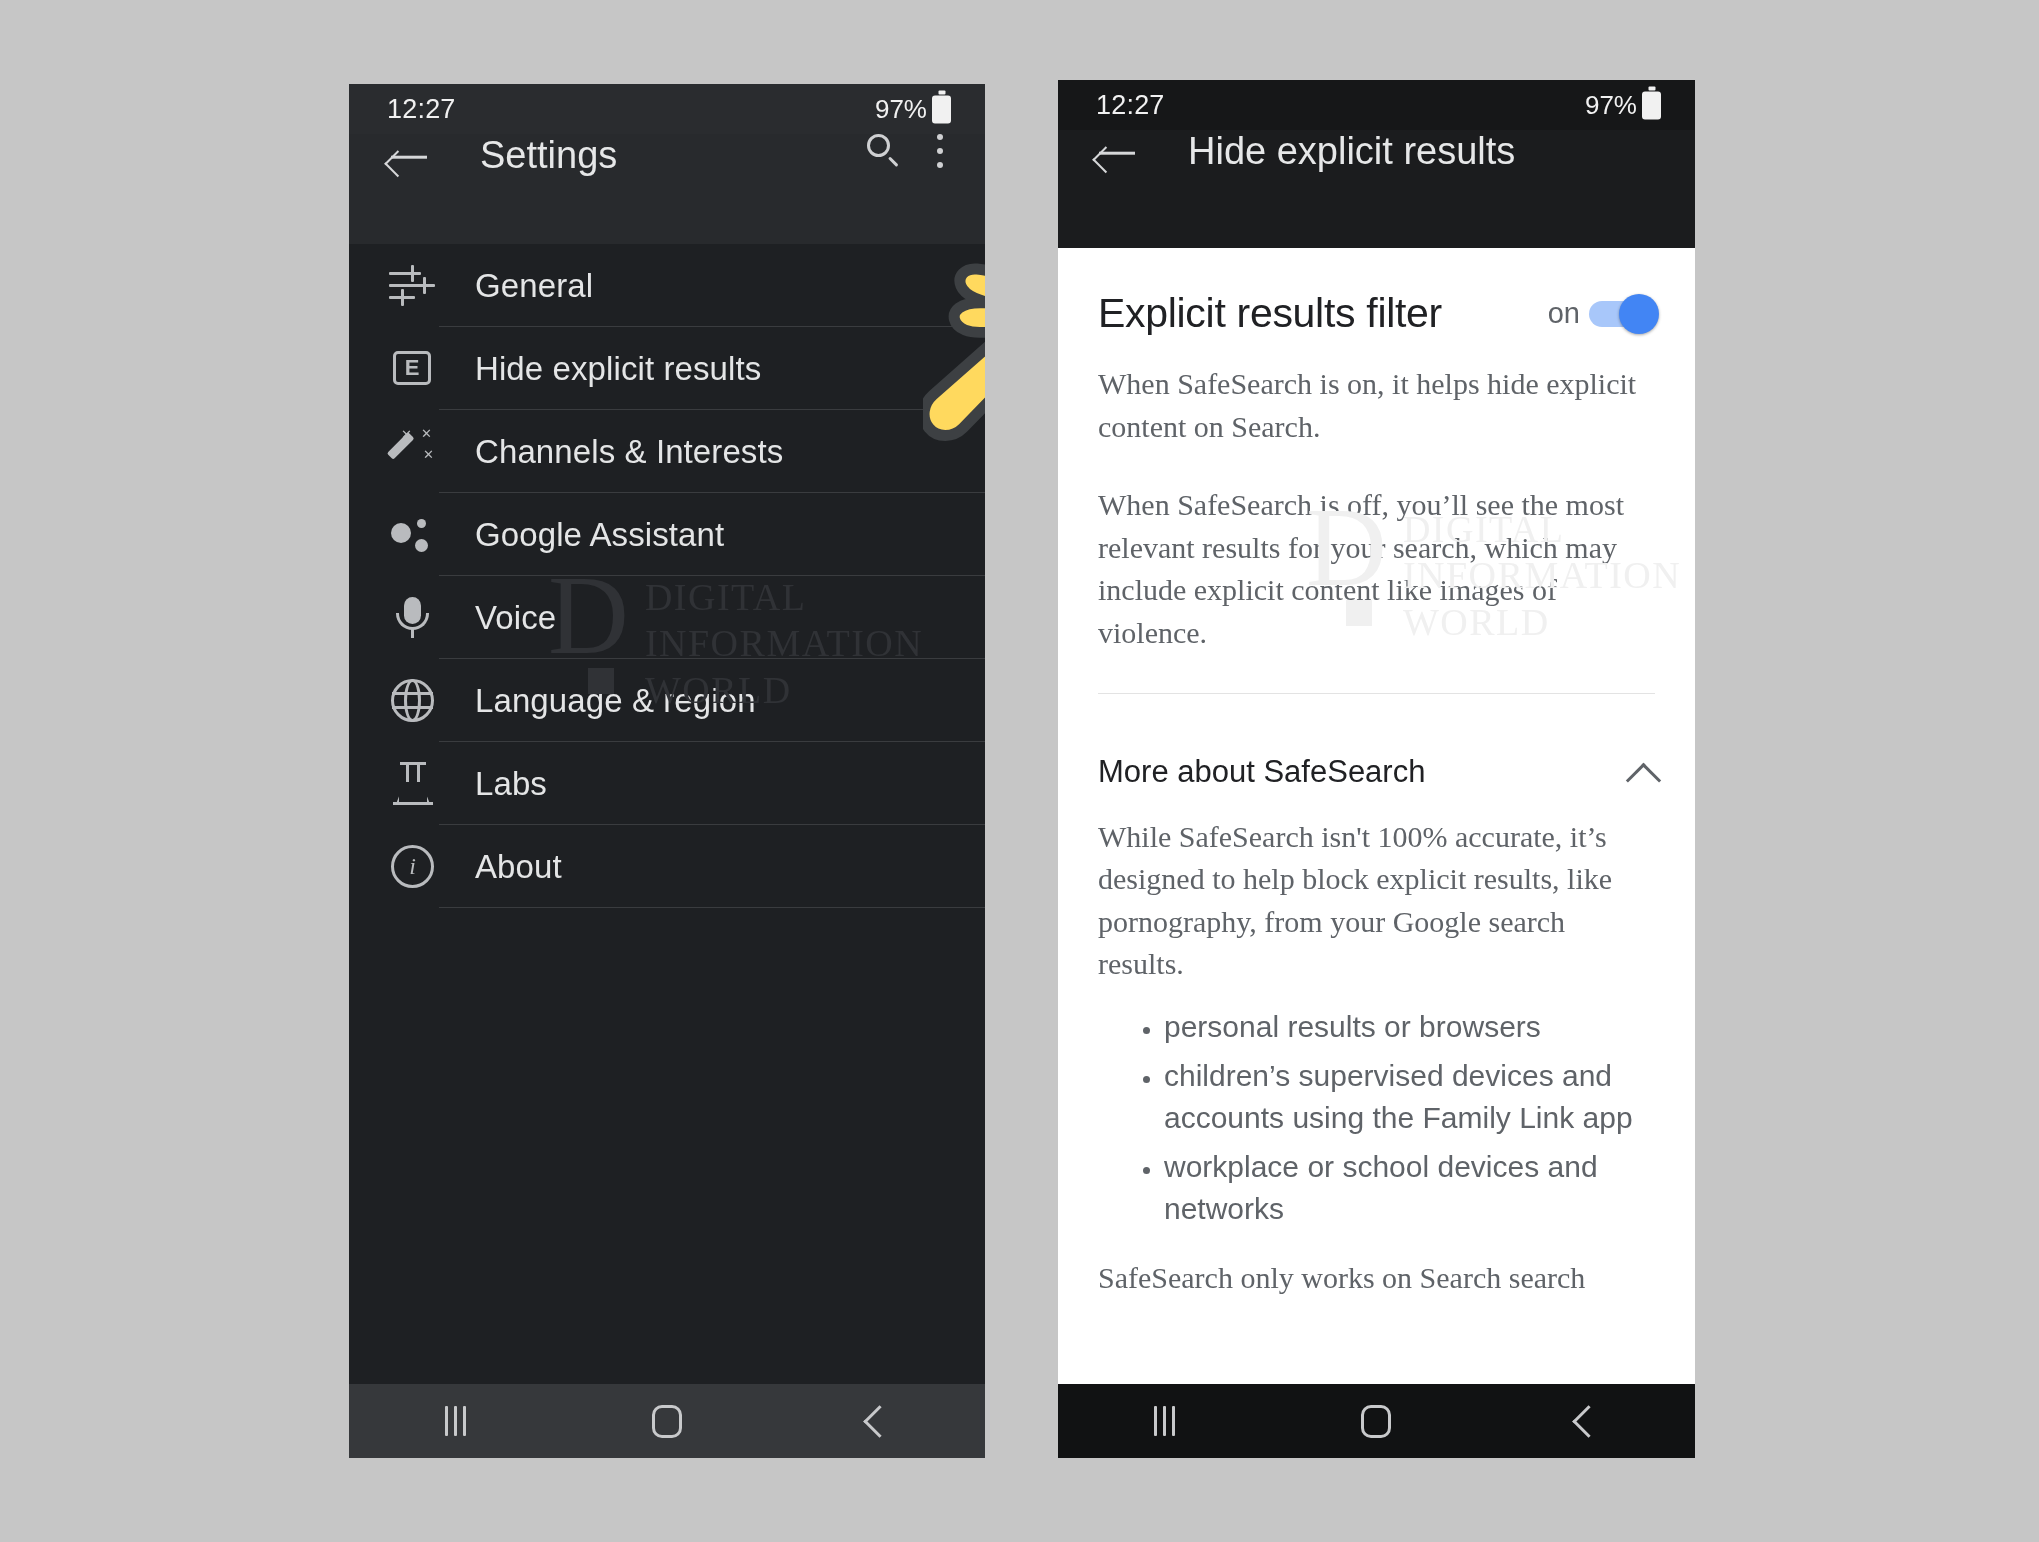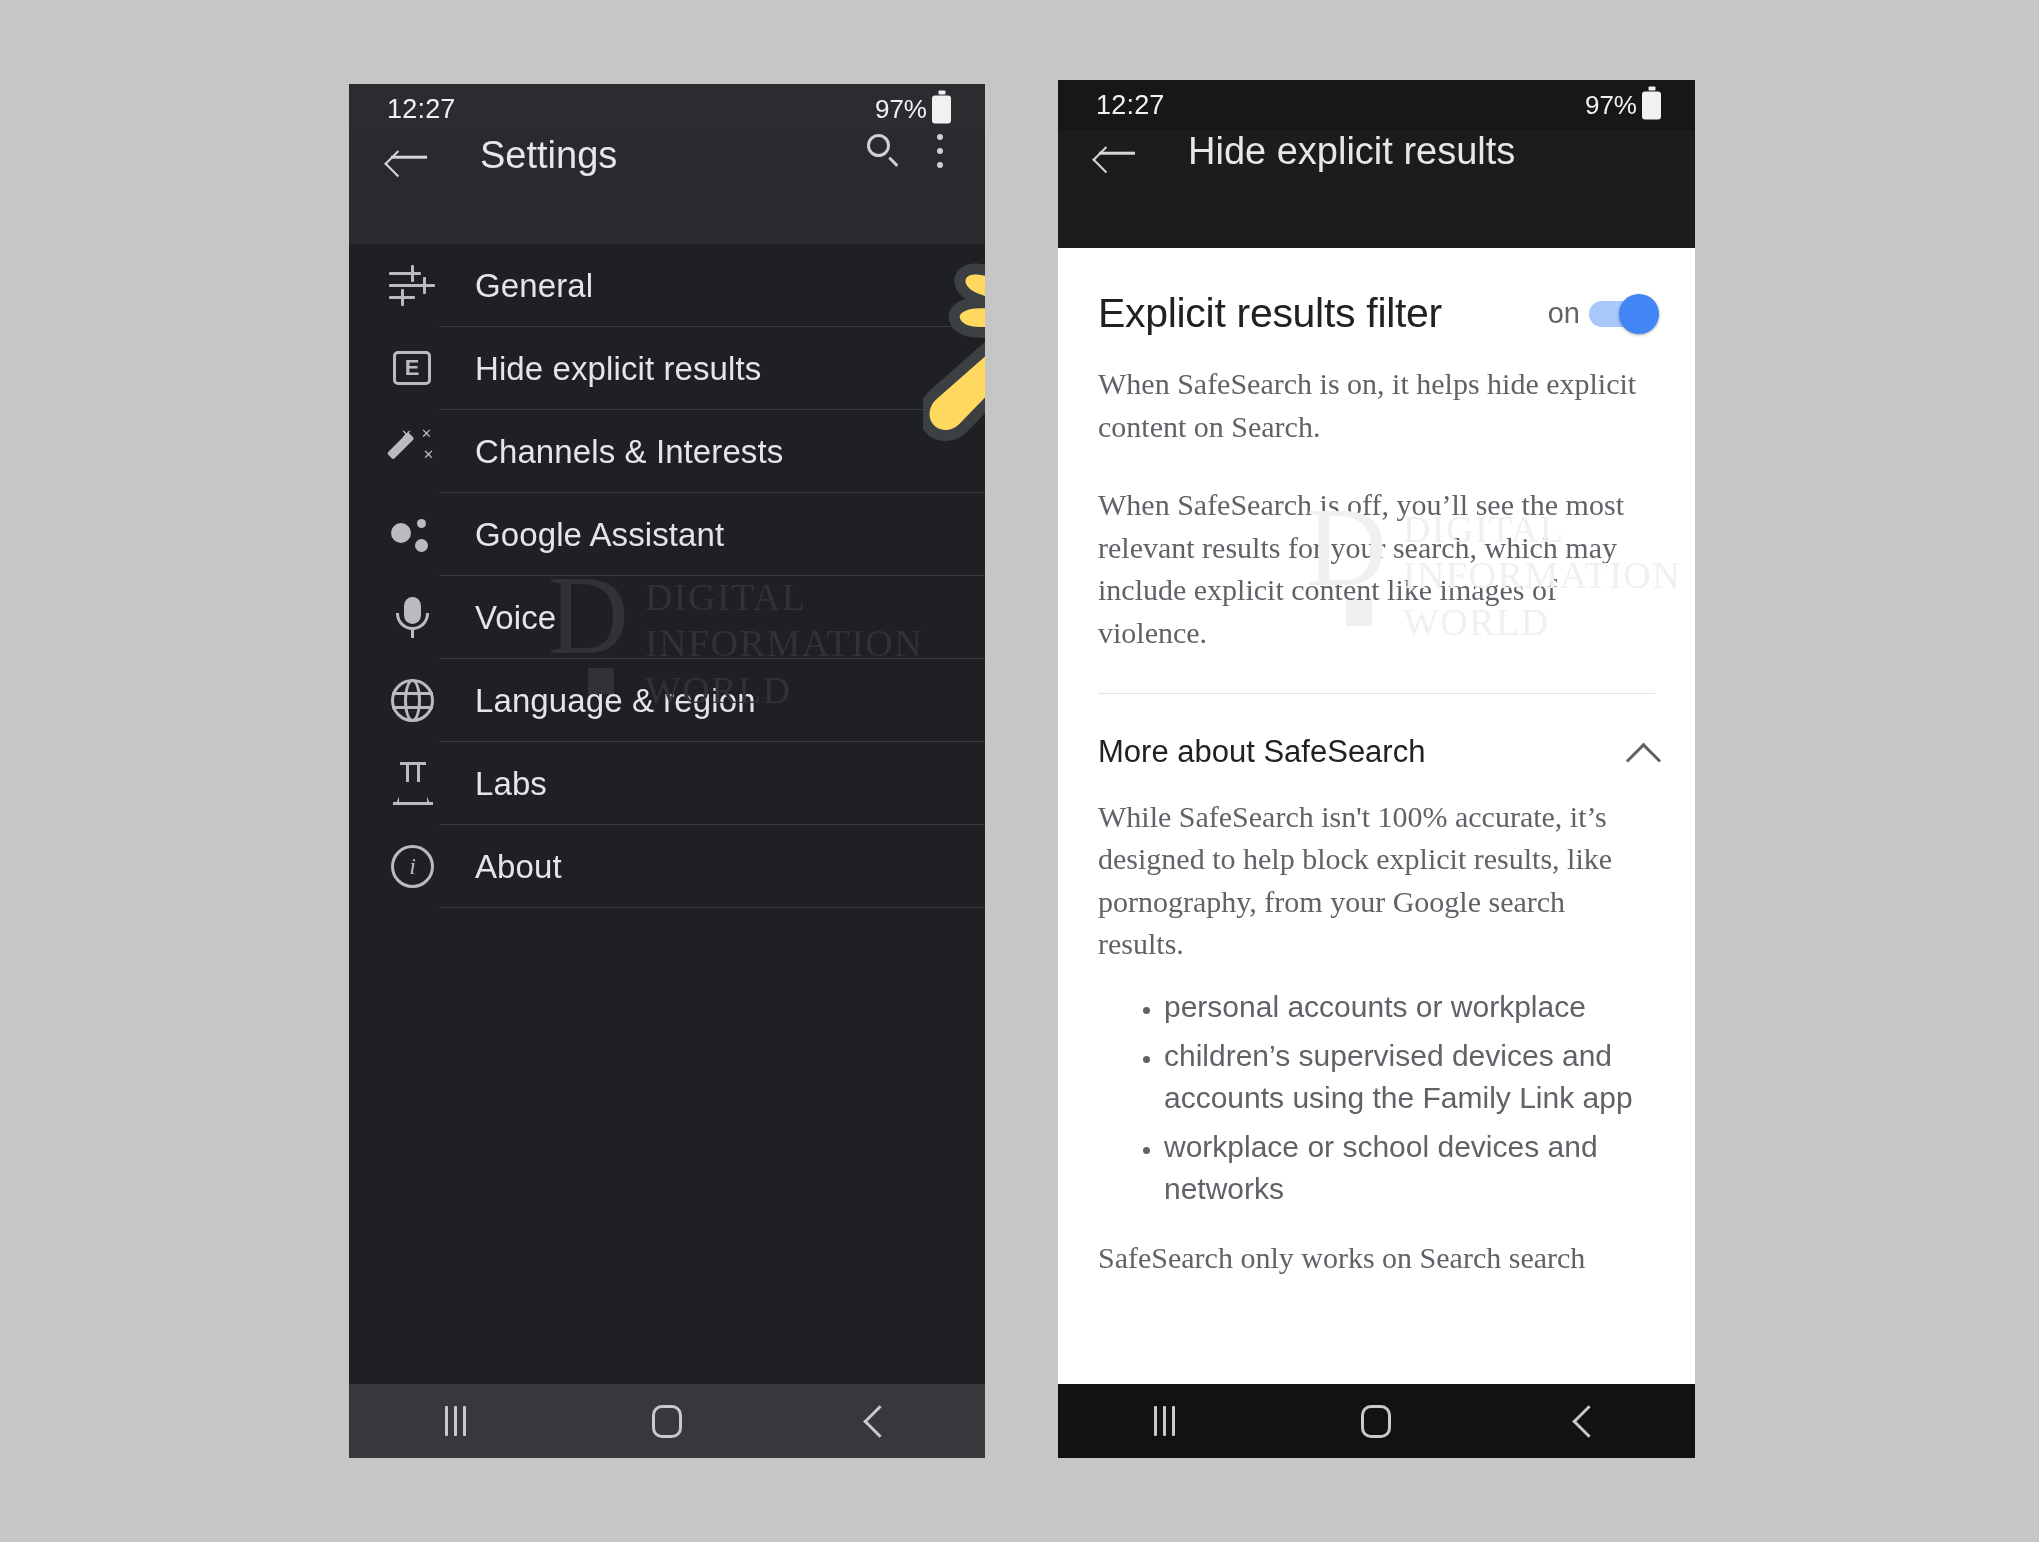--- a/index.html
+++ b/index.html
@@ -147,7 +147,7 @@
   .para.tight{margin-top:0;}
   .gap{height:36px;}
   .sep{height:1px;background:#e3e3e3;margin:38px 0 0 0;}
-  .more-head{display:flex;align-items:center;margin-top:40px;}
+  .more-head{display:flex;align-items:center;margin-top:60px;}
   .more-title{font-size:31px;color:#202124;}
   .chev-up{margin-left:auto;width:26px;height:26px;position:relative;}
   .chev-up:before{content:"";position:absolute;left:2px;top:9px;width:22px;height:22px;

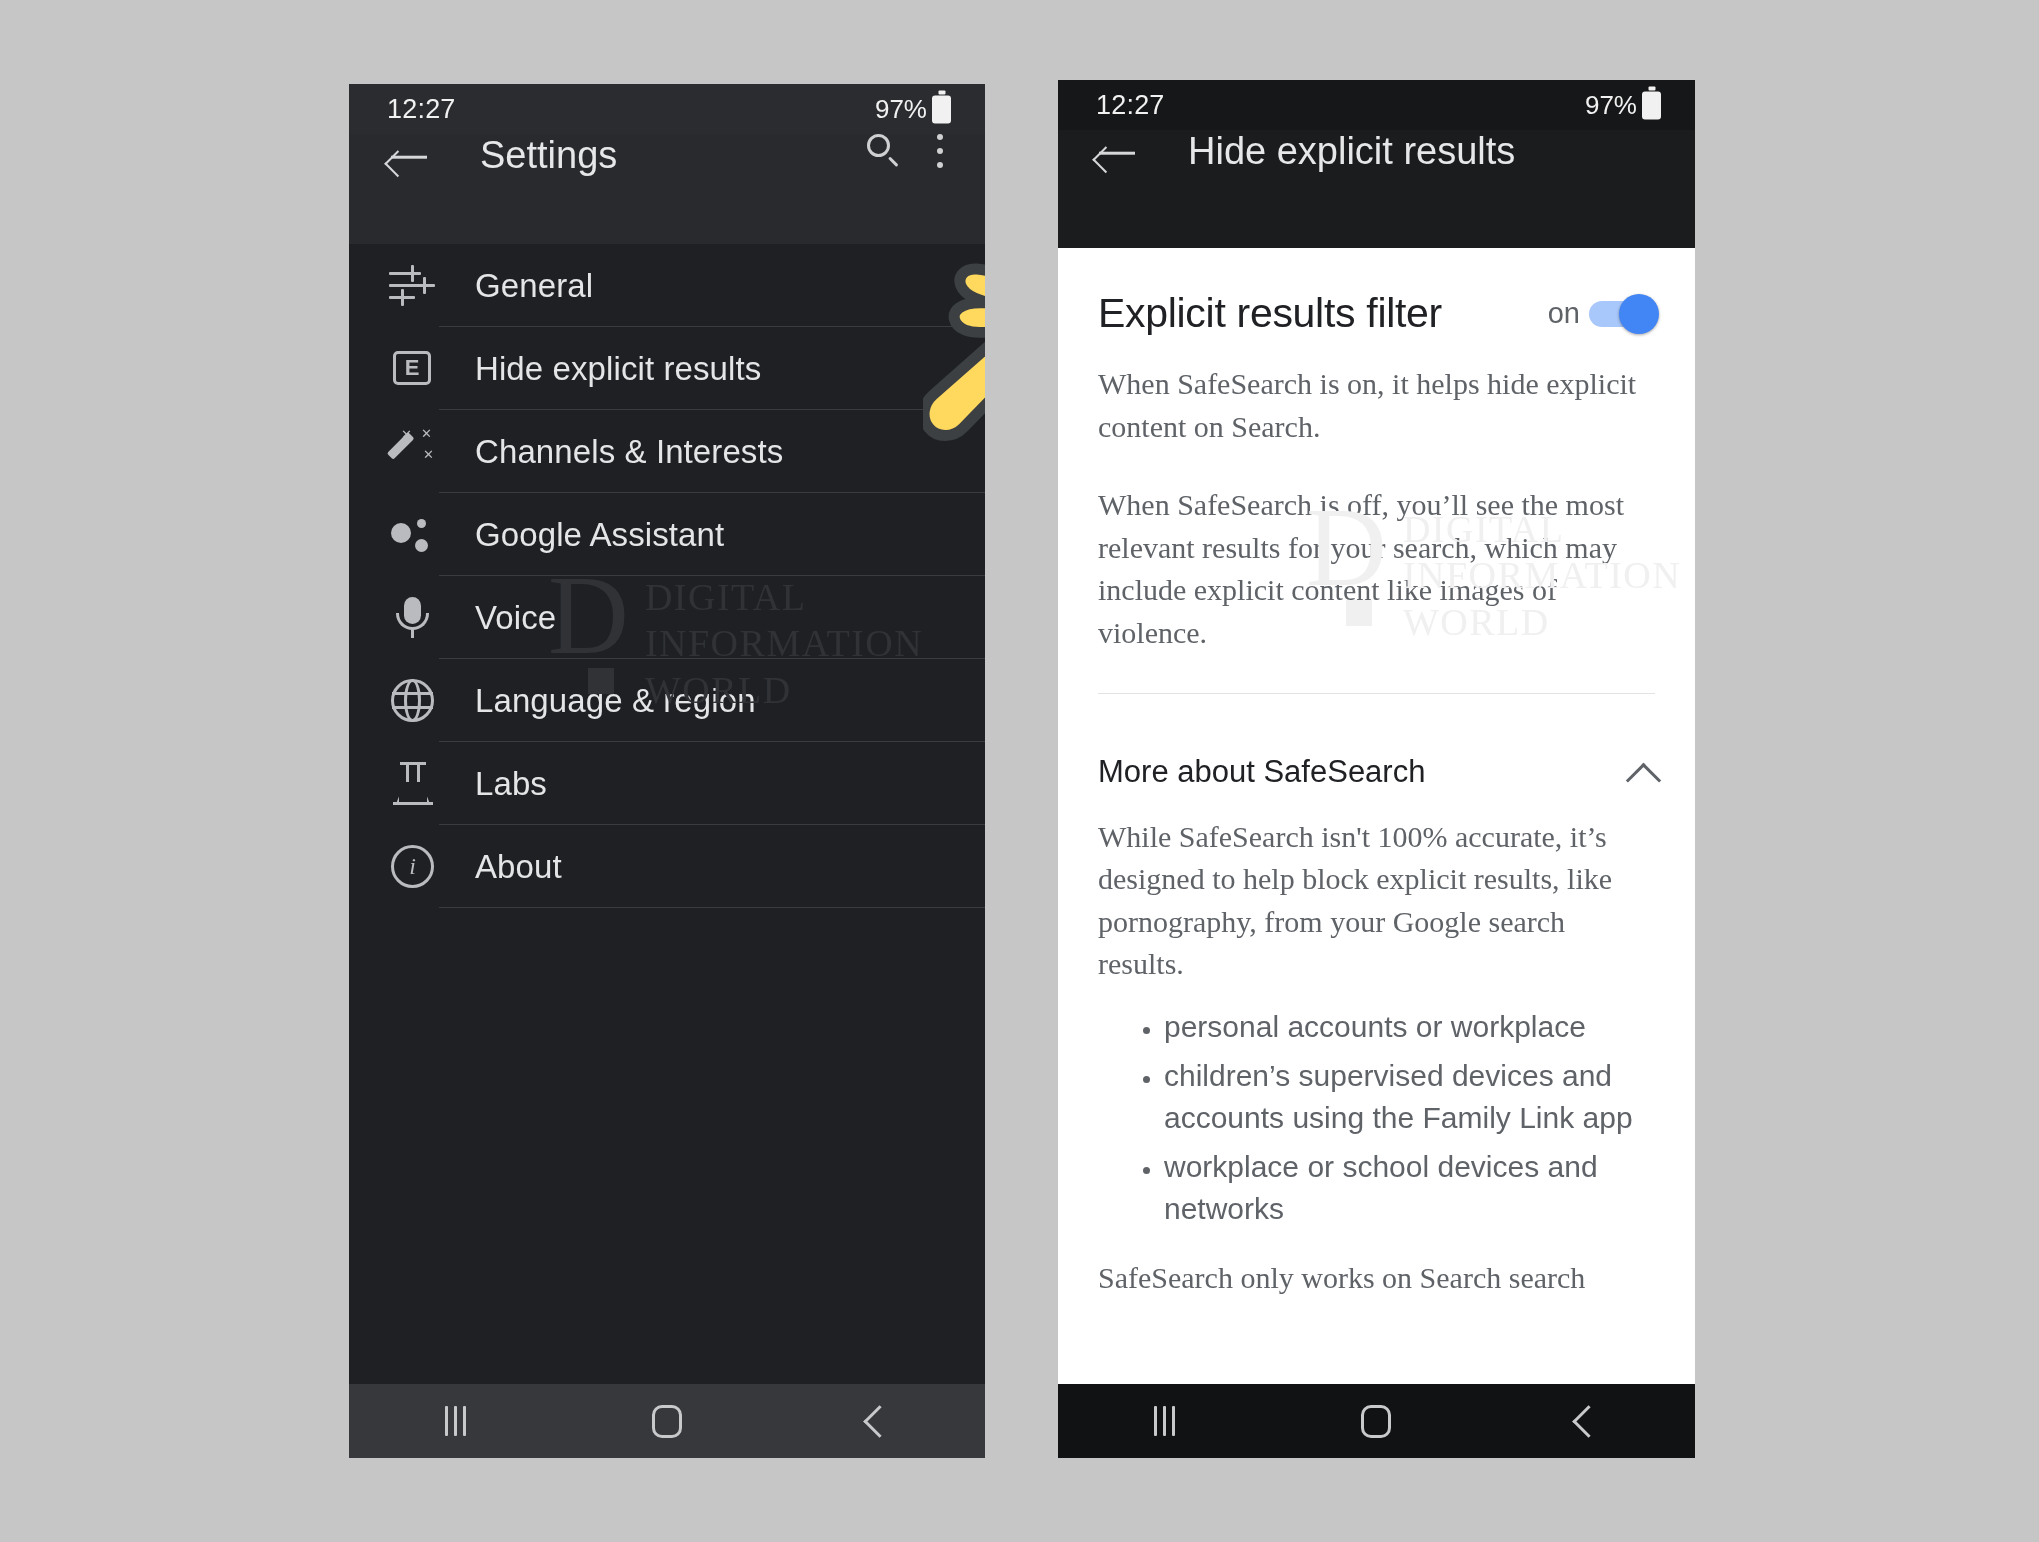--- a/index.html
+++ b/index.html
@@ -366,7 +366,7 @@
       <div class="para">While SafeSearch isn't 100% accurate, it’s designed to help block explicit results, like pornography, from your Google search results.</div>
 
       <ul class="ul">
-        <li>personal accounts or workplace</li>
+        <li>personal results or browsers</li>
         <li>children’s supervised devices and accounts using the Family Link app</li>
         <li>workplace or school devices and networks</li>
       </ul>

